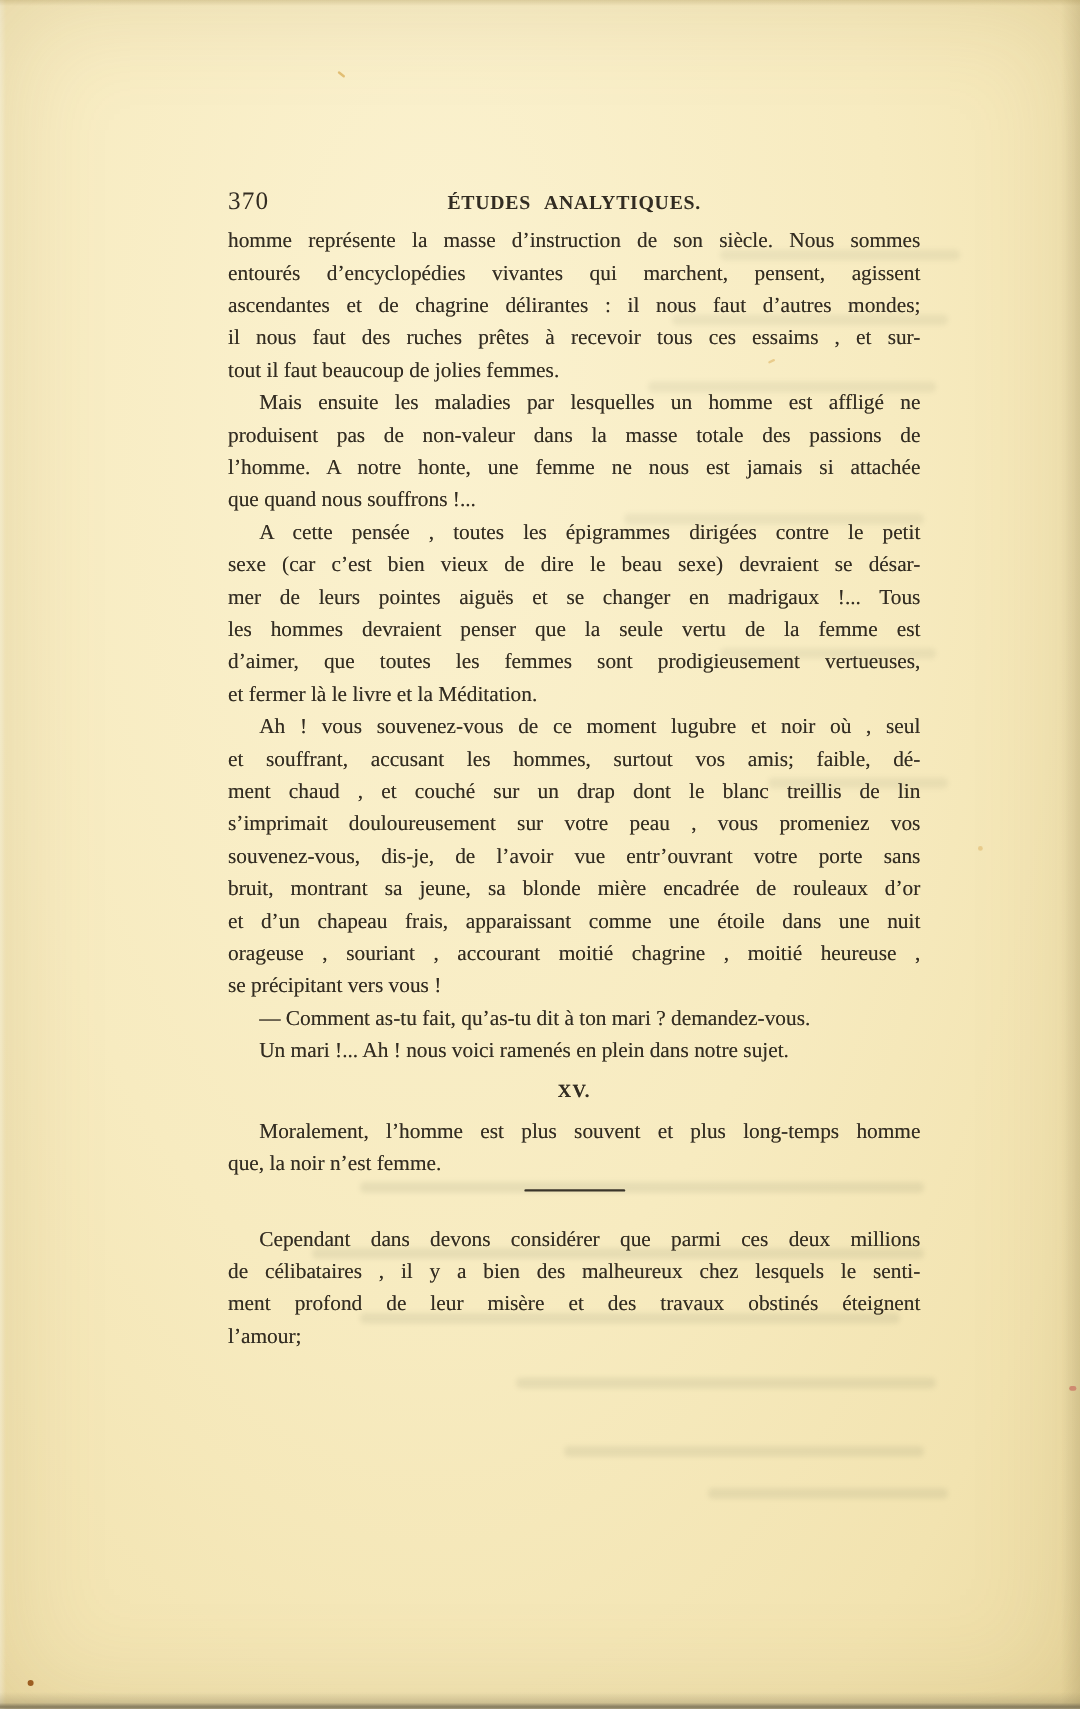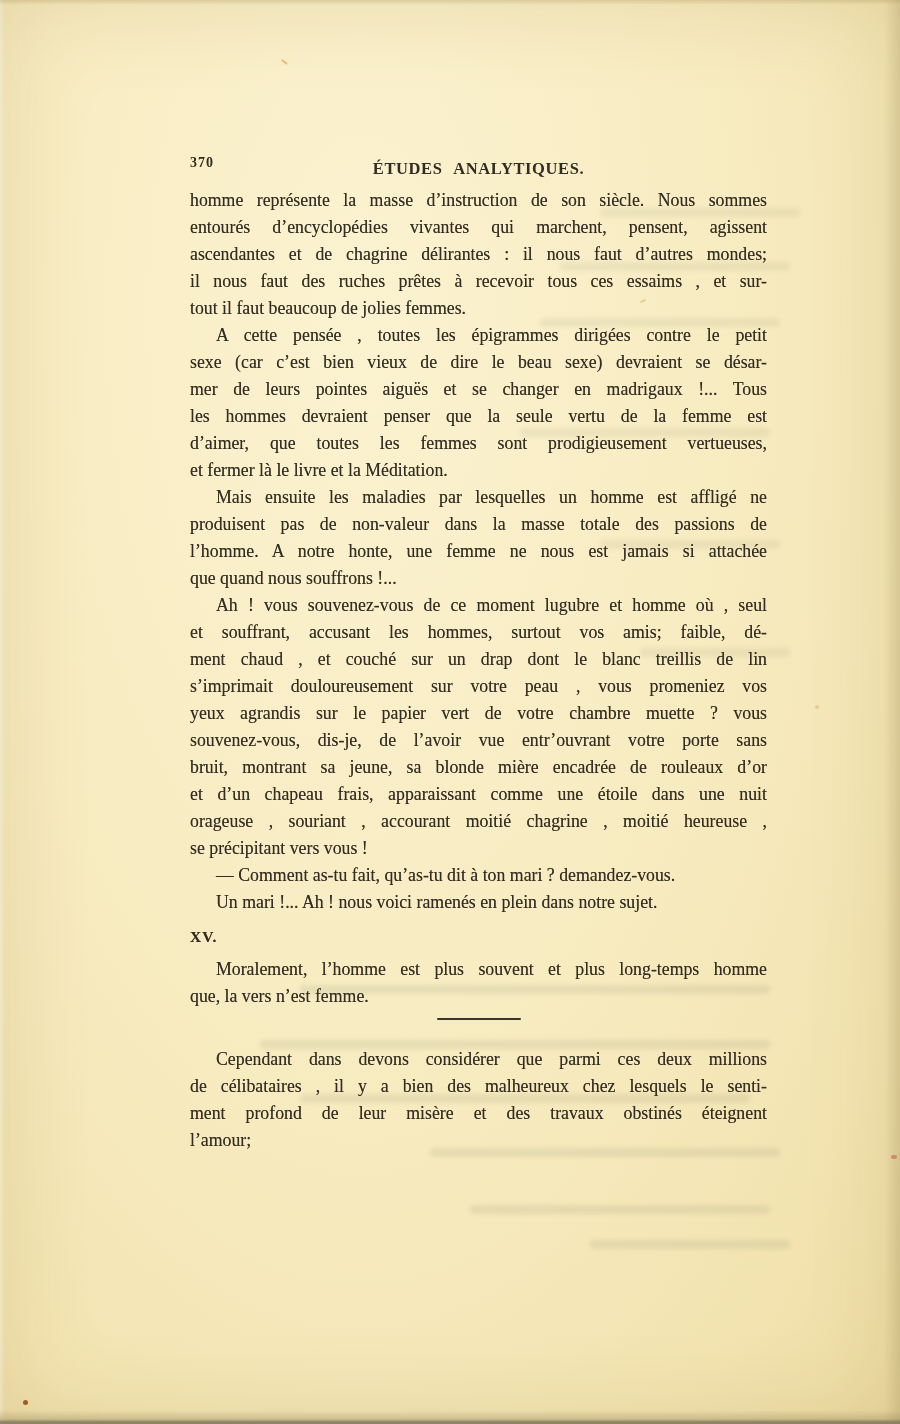--- a/index.html
+++ b/index.html
@@ -23,7 +23,7 @@
   
   .folio {
     position: absolute; left: 190px; top: 155px;
-    font-size: 14px; font-weight: bold; letter-spacing: 1px;
+    font-size: 21px; font-weight: normal; letter-spacing: 1px;
   }
   .running-header {
     position: absolute; left: 190px; top: 159px; width: 577px;

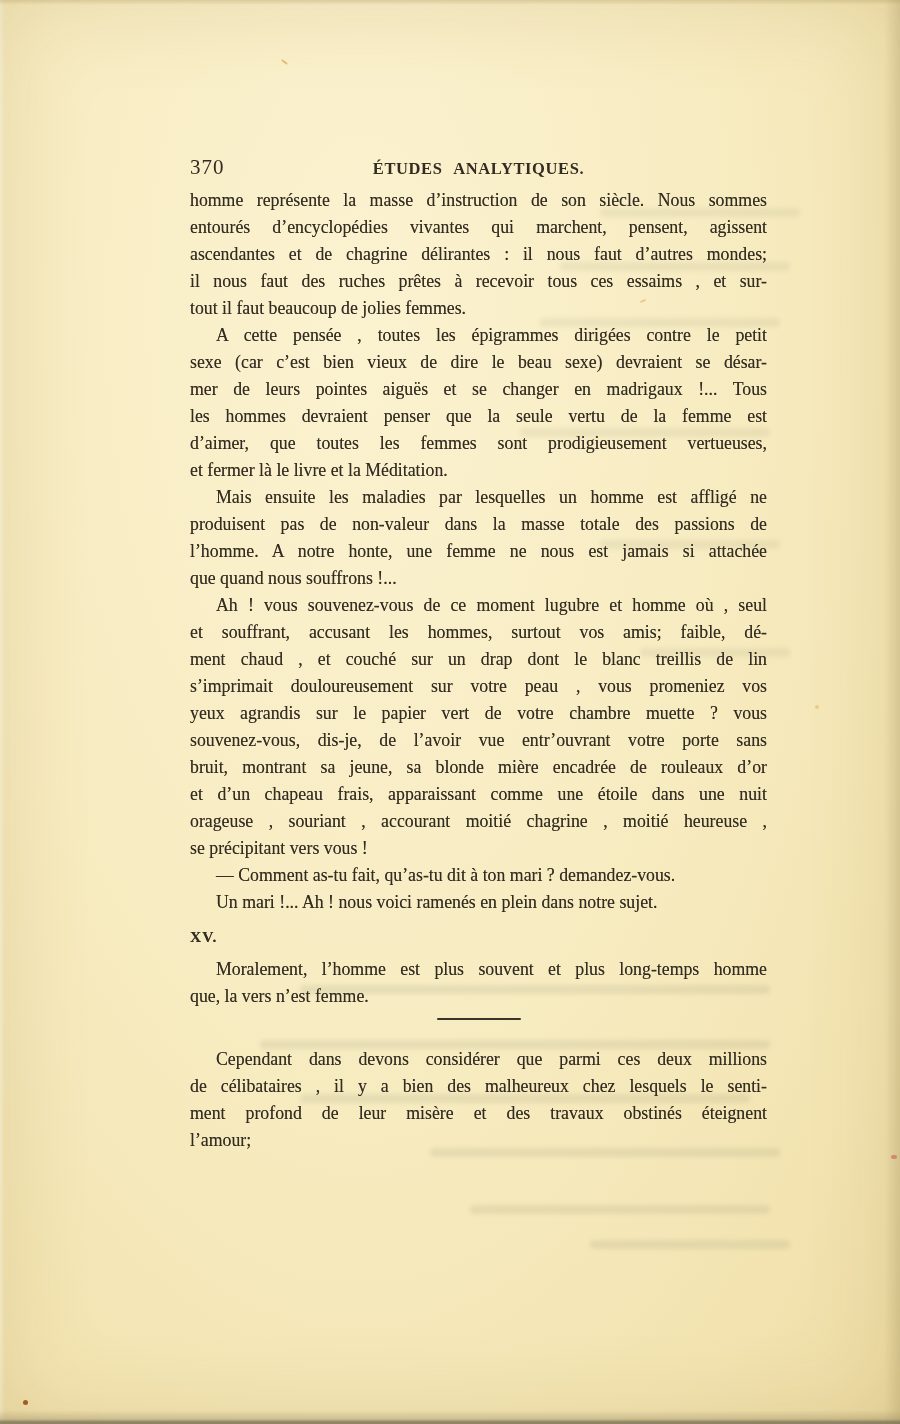--- a/index.html
+++ b/index.html
@@ -118,18 +118,18 @@
         <div class="line last">tout il faut beaucoup de jolies femmes.</div>
       </div>
       <div class="paragraph">
+        <div class="line indent">Mais ensuite les maladies par lesquelles un homme est affligé ne</div>
+        <div class="line">produisent pas de non-valeur dans la masse totale des passions de</div>
+        <div class="line">l’homme. A notre honte, une femme ne nous est jamais si attachée</div>
+        <div class="line last">que quand nous souffrons !...</div>
+      </div>
+      <div class="paragraph">
         <div class="line indent">A cette pensée , toutes les épigrammes dirigées contre le petit</div>
         <div class="line">sexe (car c’est bien vieux de dire le beau sexe) devraient se désar-</div>
         <div class="line">mer de leurs pointes aiguës et se changer en madrigaux !... Tous</div>
         <div class="line">les hommes devraient penser que la seule vertu de la femme est</div>
         <div class="line">d’aimer, que toutes les femmes sont prodigieusement vertueuses,</div>
         <div class="line last">et fermer là le livre et la Méditation.</div>
-      </div>
-      <div class="paragraph">
-        <div class="line indent">Mais ensuite les maladies par lesquelles un homme est affligé ne</div>
-        <div class="line">produisent pas de non-valeur dans la masse totale des passions de</div>
-        <div class="line">l’homme. A notre honte, une femme ne nous est jamais si attachée</div>
-        <div class="line last">que quand nous souffrons !...</div>
       </div>
       <div class="paragraph">
         <div class="line indent">Ah ! vous souvenez-vous de ce moment lugubre et homme où , seul</div>

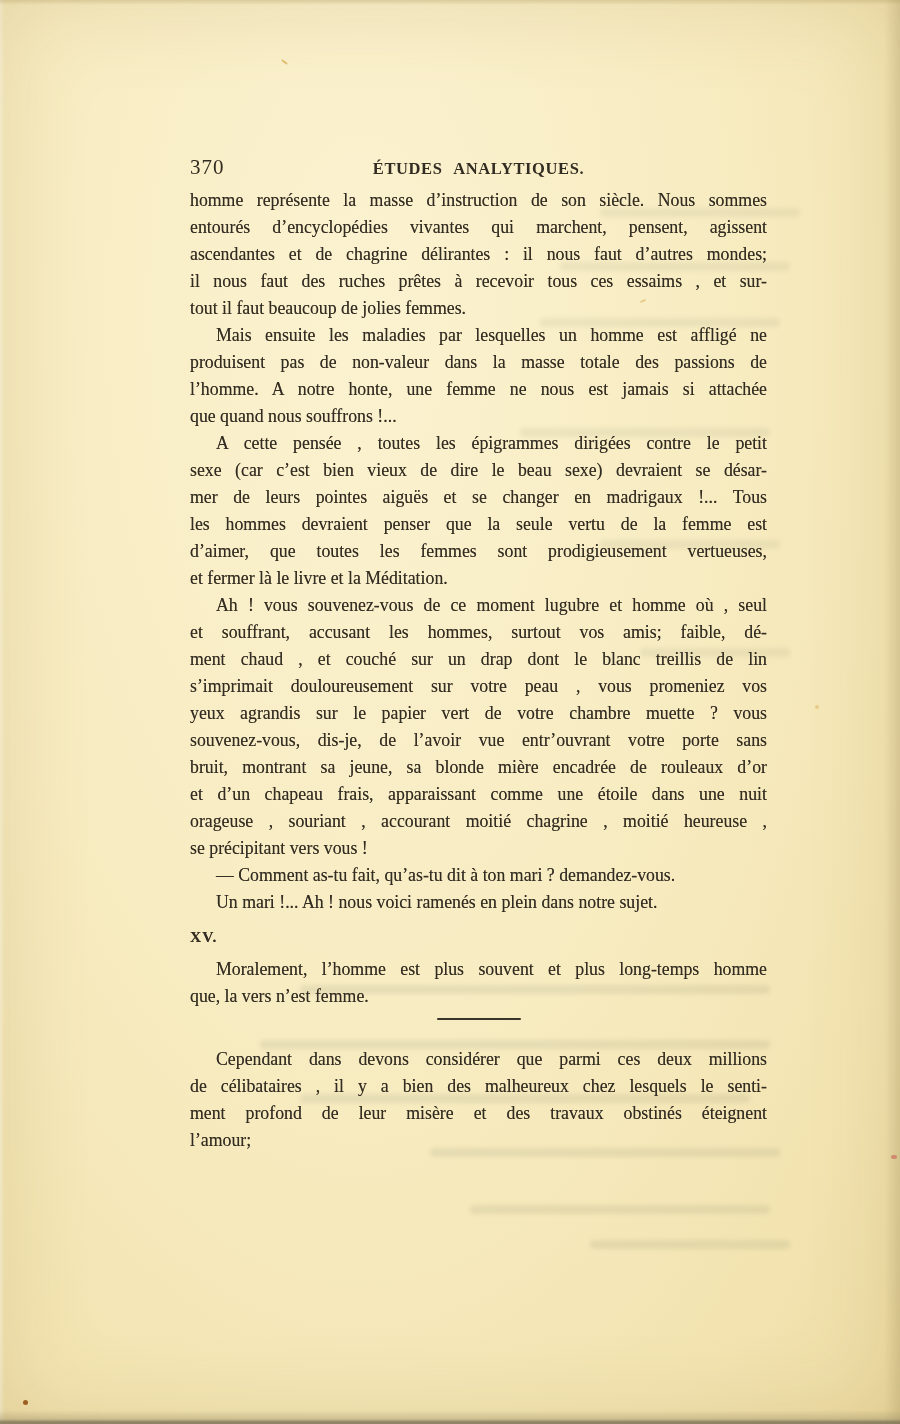--- a/index.html
+++ b/index.html
@@ -132,7 +132,7 @@
         <div class="line last">et fermer là le livre et la Méditation.</div>
       </div>
       <div class="paragraph">
-        <div class="line indent">Ah ! vous souvenez-vous de ce moment lugubre et homme où , seul</div>
+        <div class="line indent">Ah ! vous souvenez-vous de ce moment lugubre et noir où , seul</div>
         <div class="line">et souffrant, accusant les hommes, surtout vos amis; faible, dé-</div>
         <div class="line">ment chaud , et couché sur un drap dont le blanc treillis de lin</div>
         <div class="line">s’imprimait douloureusement sur votre peau , vous promeniez vos</div>

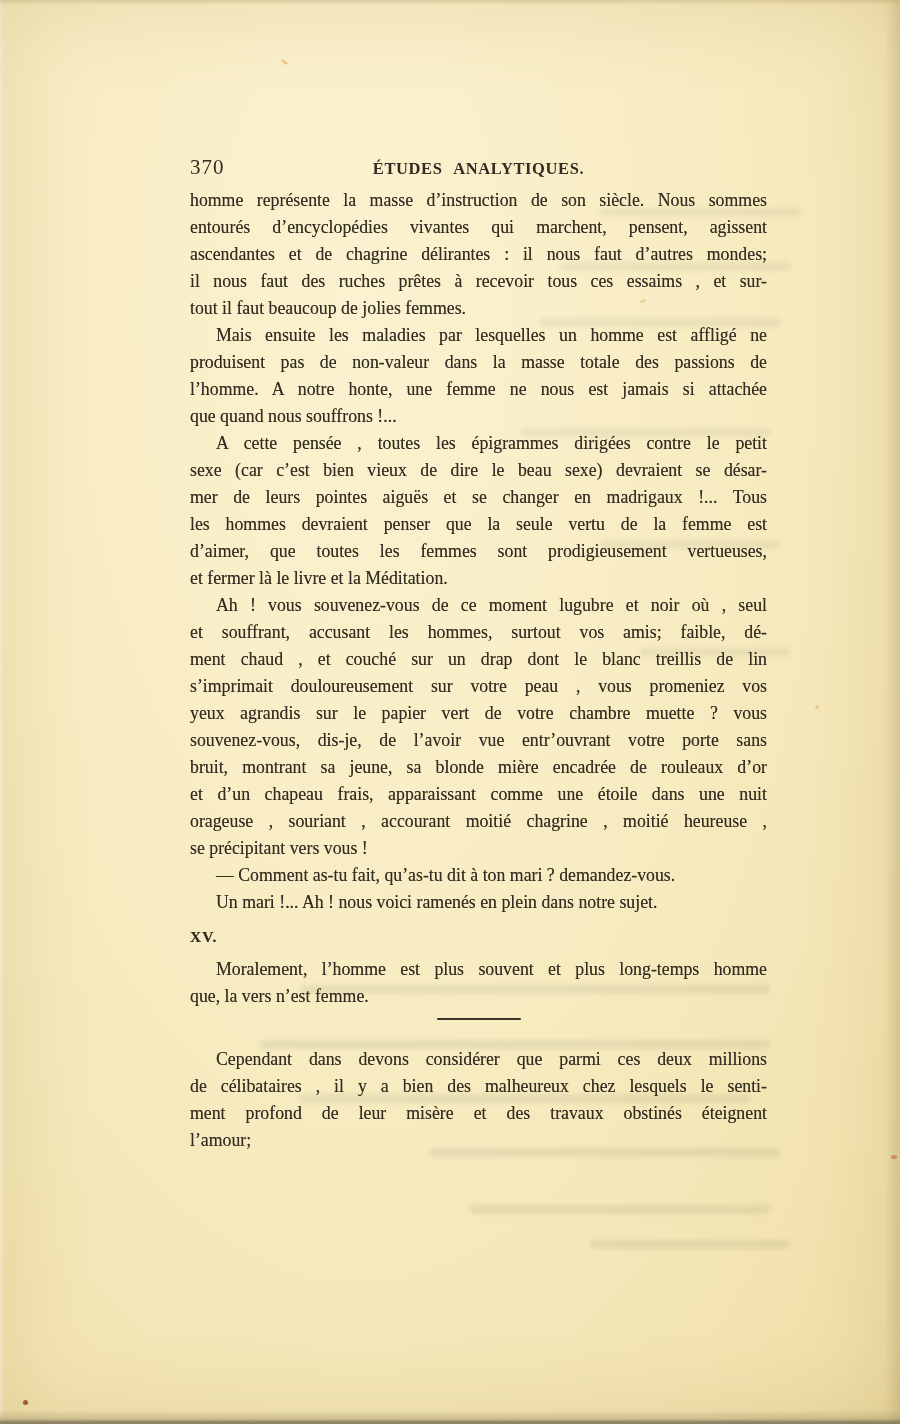--- a/index.html
+++ b/index.html
@@ -136,7 +136,6 @@
         <div class="line">et souffrant, accusant les hommes, surtout vos amis; faible, dé-</div>
         <div class="line">ment chaud , et couché sur un drap dont le blanc treillis de lin</div>
         <div class="line">s’imprimait douloureusement sur votre peau , vous promeniez vos</div>
-        <div class="line">yeux agrandis sur le papier vert de votre chambre muette ? vous</div>
         <div class="line">souvenez-vous, dis-je, de l’avoir vue entr’ouvrant votre porte sans</div>
         <div class="line">bruit, montrant sa jeune, sa blonde mière encadrée de rouleaux d’or</div>
         <div class="line">et d’un chapeau frais, apparaissant comme une étoile dans une nuit</div>

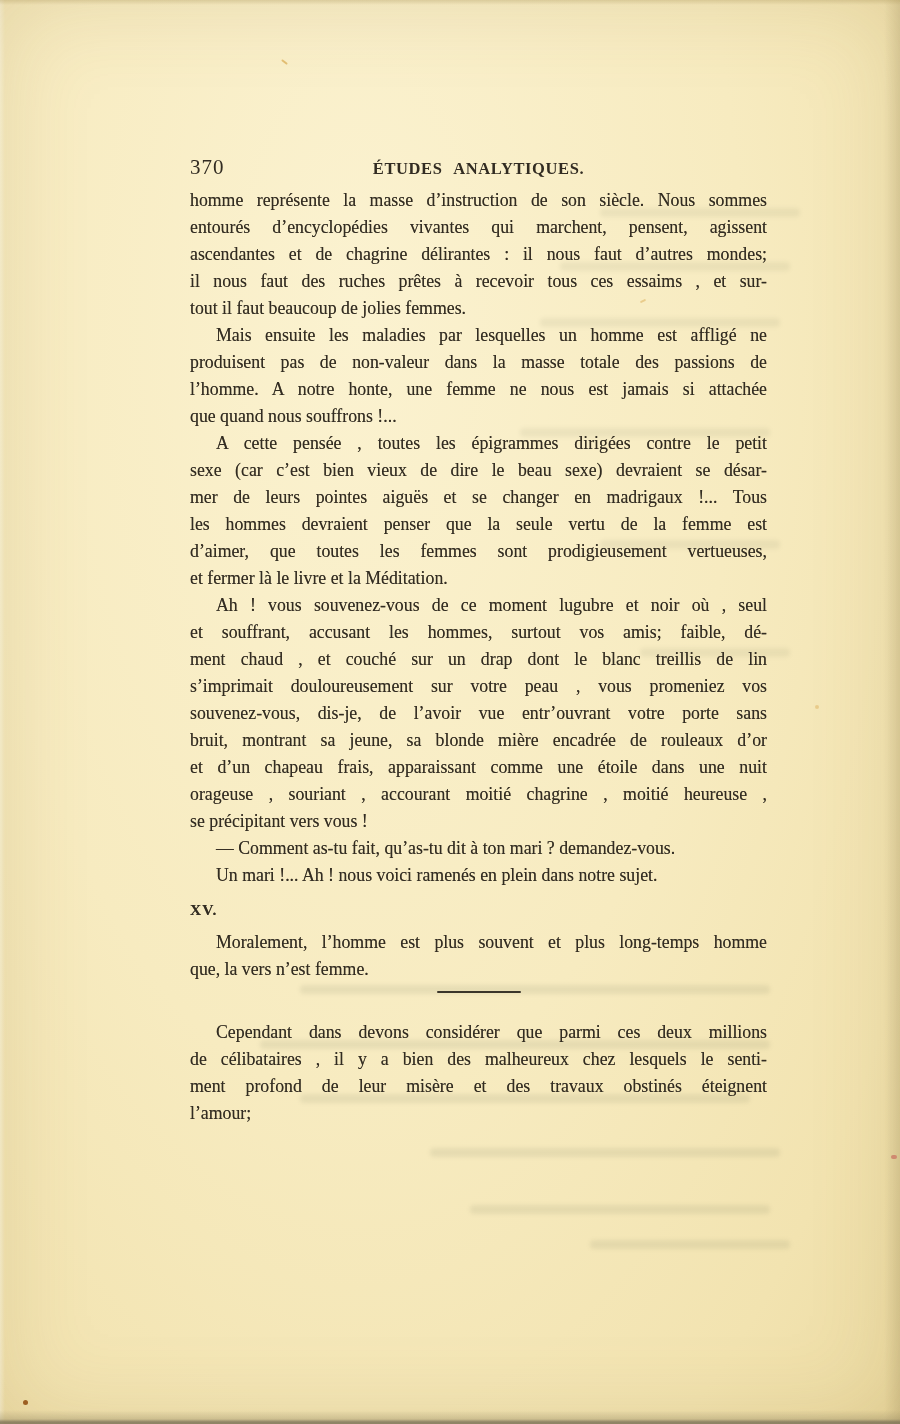--- a/index.html
+++ b/index.html
@@ -53,7 +53,7 @@
   .section-heading {
     height: 27px; line-height: 27px;
     margin: 7px 0 6px 0;
-    text-align: left;
+    text-align: center;
     font-size: 15.5px; font-weight: bold; letter-spacing: 1px;
     text-shadow: 0 0 0.5px rgba(45,38,24,0.55);
   }

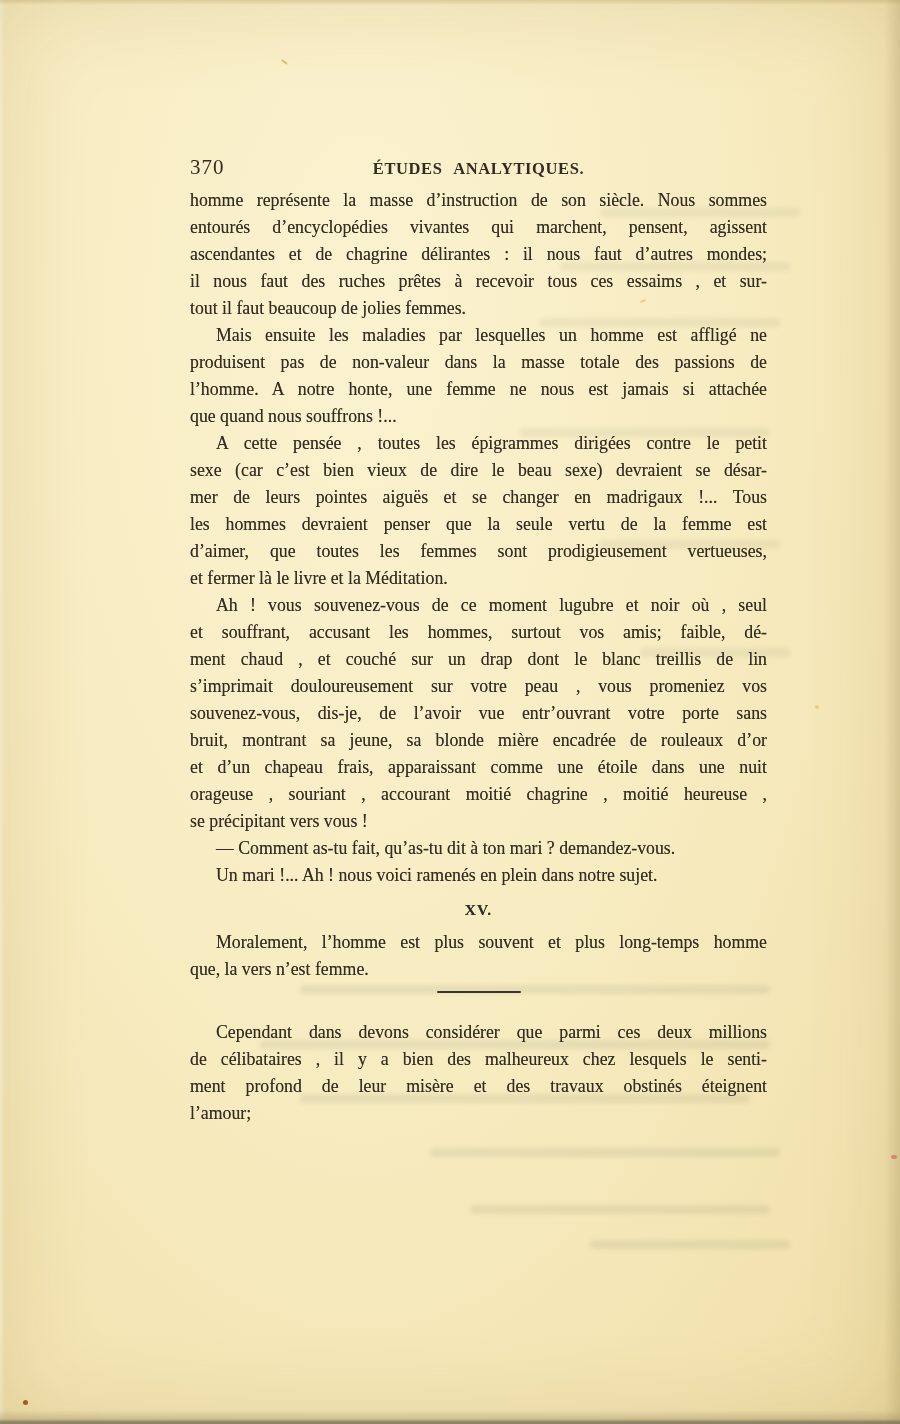--- a/index.html
+++ b/index.html
@@ -151,7 +151,7 @@
       <div class="section-heading">XV.</div>
       <div class="paragraph">
         <div class="line indent">Moralement, l’homme est plus souvent et plus long-temps homme</div>
-        <div class="line last">que, la vers n’est femme.</div>
+        <div class="line last">que, la noir n’est femme.</div>
       </div>
       <div class="divider">
         <span class="rule"></span>

